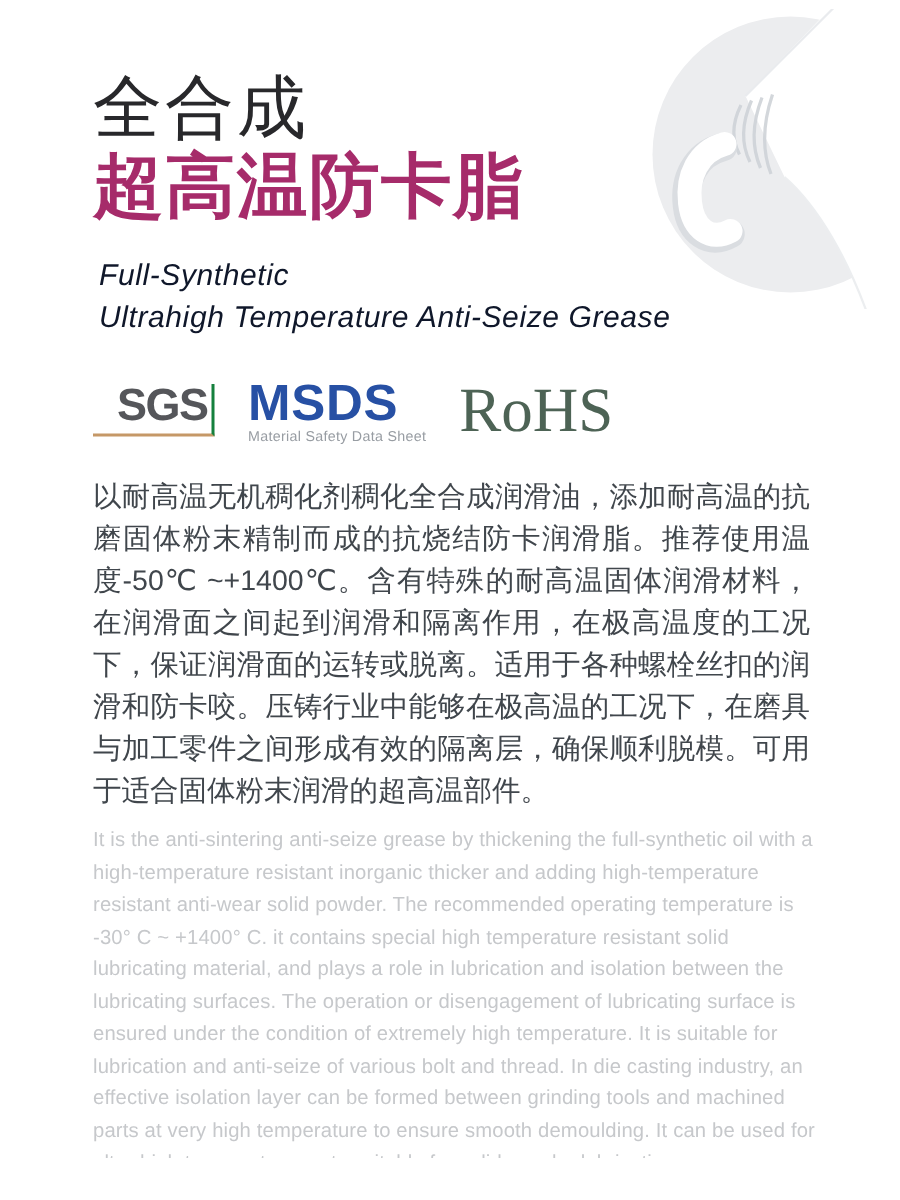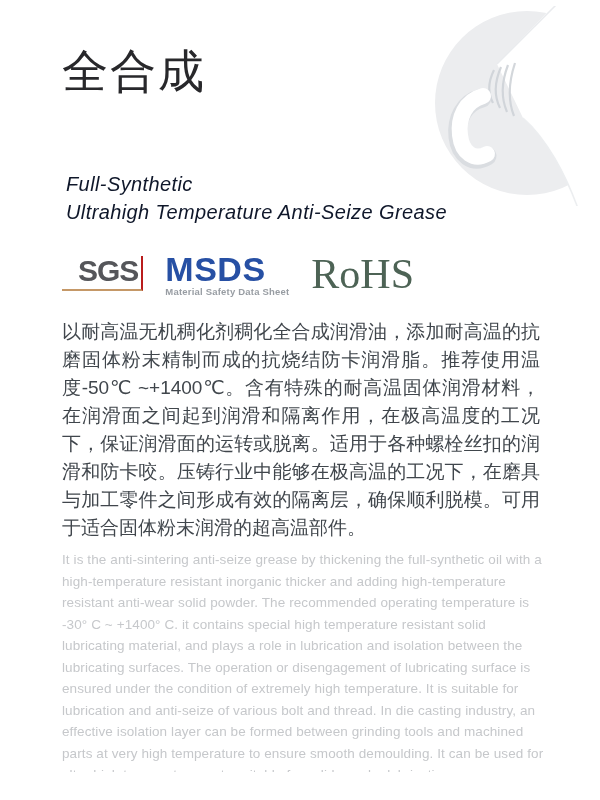--- a/index.html
+++ b/index.html
@@ -94,6 +94,7 @@
 
   <div class="title-block">
     <div class="title-cn-1">全合成</div>
+    <div class="title-cn-2">超高温防卡脂</div>
   </div>
 
   <div class="subtitle-block">

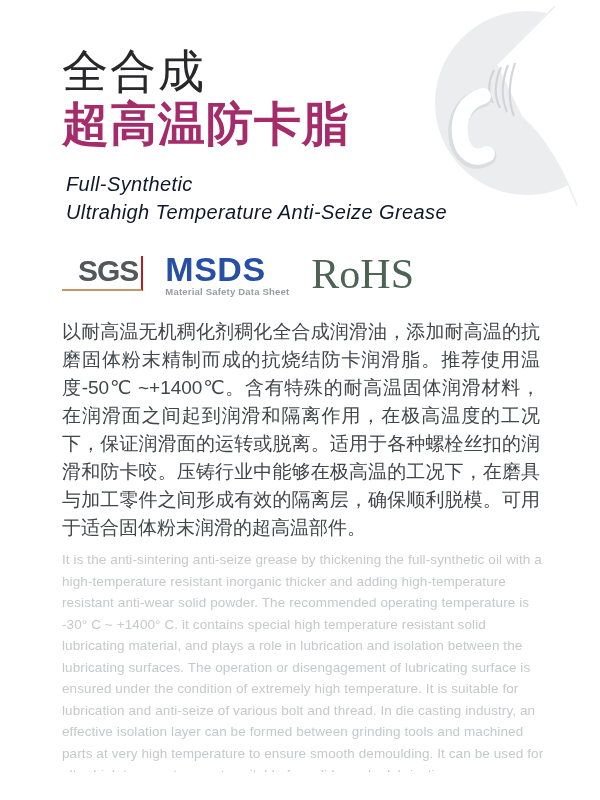--- a/index.html
+++ b/index.html
@@ -33,7 +33,7 @@
     display:flex;align-items:flex-start;gap:22px;
   }
   .sgs-logo{
-    border-bottom:2px solid #c59867;border-right:2px solid #b91c1c;
+    border-bottom:2px solid #c59867;border-right:2px solid #15803d;
     padding:0 3px 3px 16px;margin-top:4px;
   }
   .sgs-text{

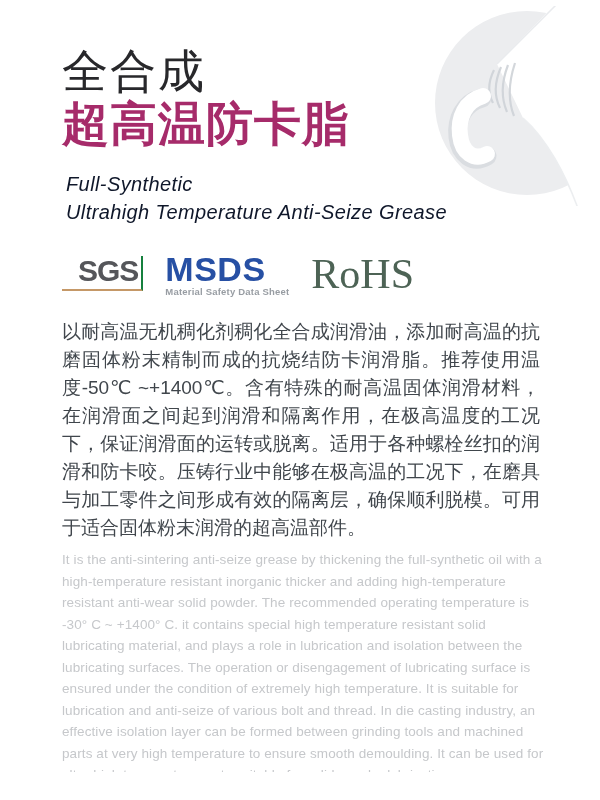--- a/index.html
+++ b/index.html
@@ -46,7 +46,7 @@
     color:#2750a4;letter-spacing:0.5px;
   }
   .msds-subtext{
-    font-size:9.5px;line-height:11px;font-weight:700;
+    font-size:9.5px;line-height:11px;font-weight:400;
     color:#989da3;letter-spacing:0.2px;margin-top:1px;white-space:nowrap;text-align:center;
   }
   .rohs-logo{margin-top:2px;}

